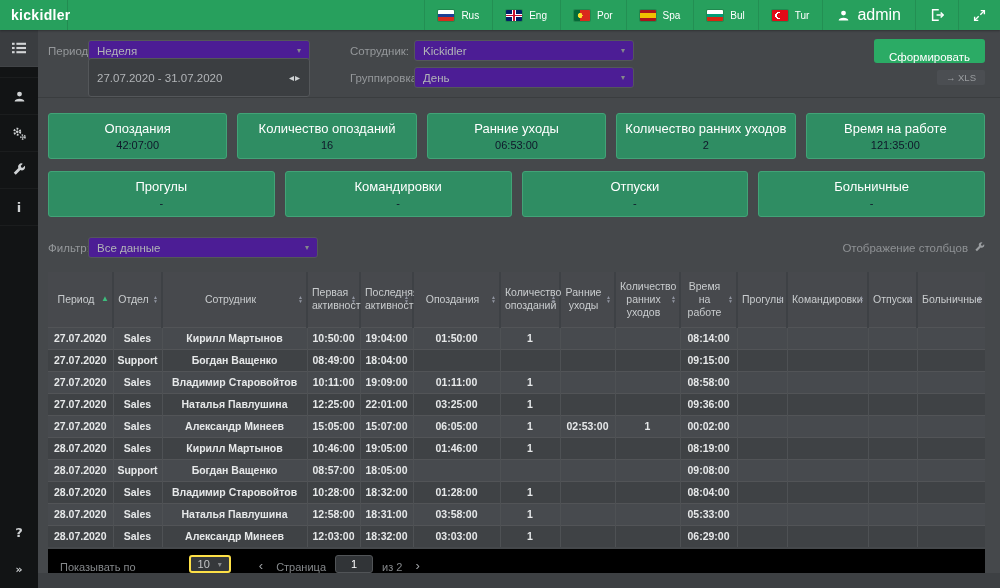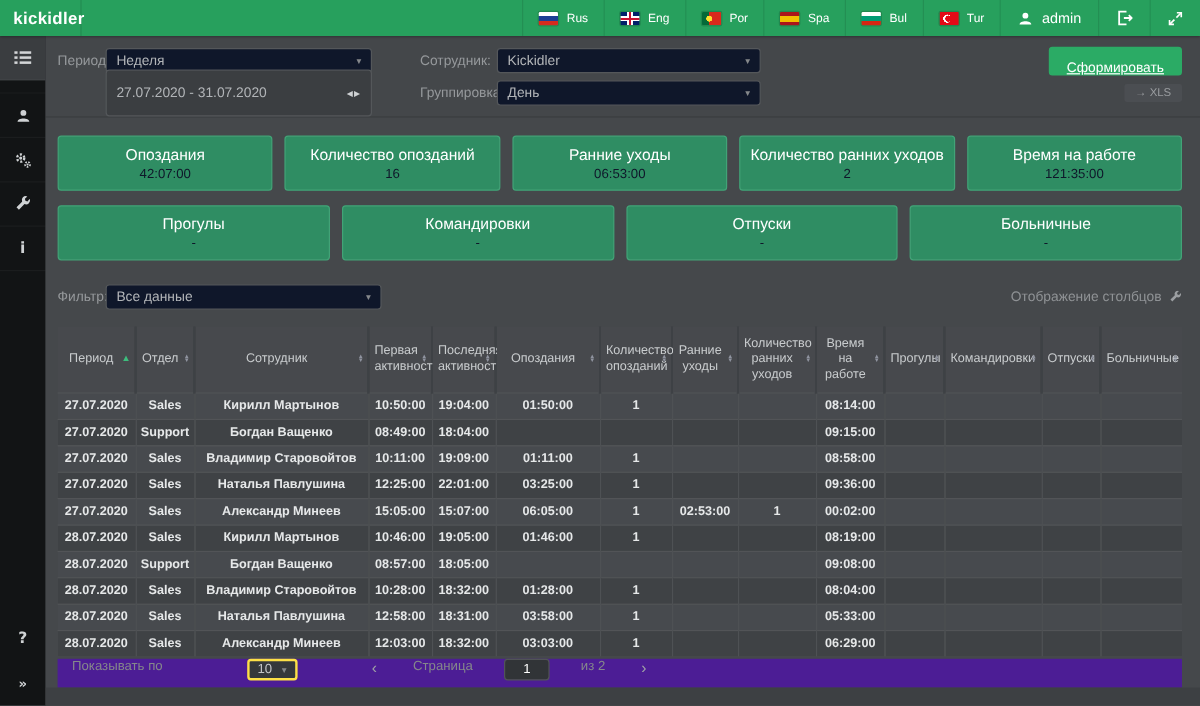--- a/index.html
+++ b/index.html
@@ -29,7 +29,7 @@
       radial-gradient(circle at 46% 50%, #e30a17 0 2.5px, transparent 2.7px),
       radial-gradient(circle at 40% 50%, #ffffff 0 3.3px, transparent 3.5px),
       #e30a17; }
-  .topbar-cell { display:flex; align-items:center; gap:7px; padding:0 14px; font-size:12px; border-left:1px solid rgba(0,0,0,.1); cursor:pointer; }
+  .topbar-cell { display:flex; align-items:center; gap:7px; padding:0 14px; font-size:16px; border-left:1px solid rgba(0,0,0,.1); cursor:pointer; }
 
   
   .layout { flex:1; display:flex; overflow:hidden; }

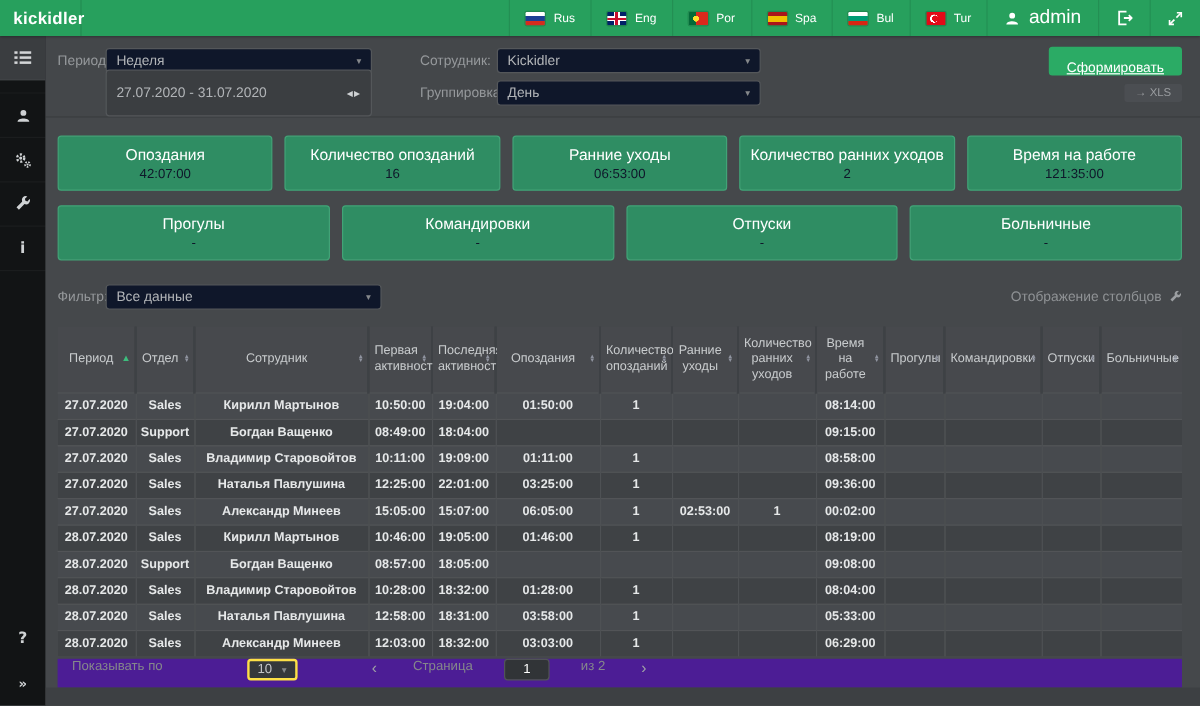--- a/index.html
+++ b/index.html
@@ -50,7 +50,7 @@
   .lbl-1 { width:40px; }
   .lbl-2 { width:58px; text-align:right; margin-right:6px; }
   .gap-1 { width:40px; }
-  .select { height:21px; background:#0f172a; border:1px solid #54575a; border-radius:3px; display:flex; align-items:center; justify-content:space-between; padding:0 8px; color:#b2b5b8; font-size:11.5px; cursor:pointer; }
+  .select { height:21px; background:#4c1d95; border:1px solid #54575a; border-radius:3px; display:flex; align-items:center; justify-content:space-between; padding:0 8px; color:#b2b5b8; font-size:11.5px; cursor:pointer; }
   .w-period { width:222px; }
   .w-emp { width:220px; }
   .caret { color:#85888b; font-size:8px; }

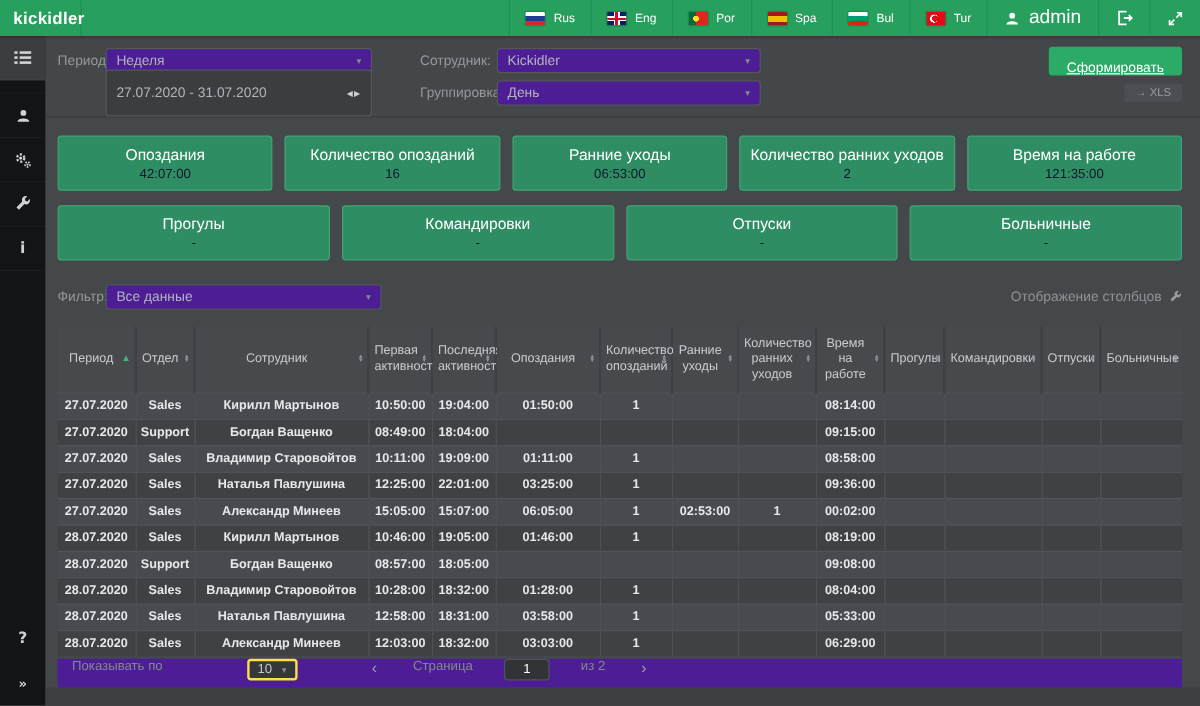--- a/index.html
+++ b/index.html
@@ -56,7 +56,7 @@
   .caret { color:#85888b; font-size:8px; }
   .datefield { width:222px; height:39px; background:#3b3e41; border:1px solid #54575a; border-radius:3px; display:flex; align-items:center; justify-content:space-between; padding:0 8px; color:#b2b5b8; font-size:11.5px; }
   .date-arrows { color:#cfd2d4; font-size:10px; letter-spacing:1px; cursor:pointer; }
-  .btn-green { margin-left:auto; background:#2bab65; color:#fff; border:none; border-radius:3px; height:21px; padding:12px 15px; font-size:11.5px; font-family:inherit; cursor:pointer;text-decoration:underline; }
+  .btn-green { margin-left:auto; background:#2bab65; color:#fff; border:none; border-radius:3px; height:21px; padding:12px 15px; font-size:11.5px; font-family:inherit; cursor:pointer; }
   .btn-xls { margin-left:auto; background:#4b4e52; color:#9a9da0; border:none; border-radius:2px; height:15px; padding:0 9px; font-size:9.5px; font-family:inherit; cursor:pointer; }
 
   

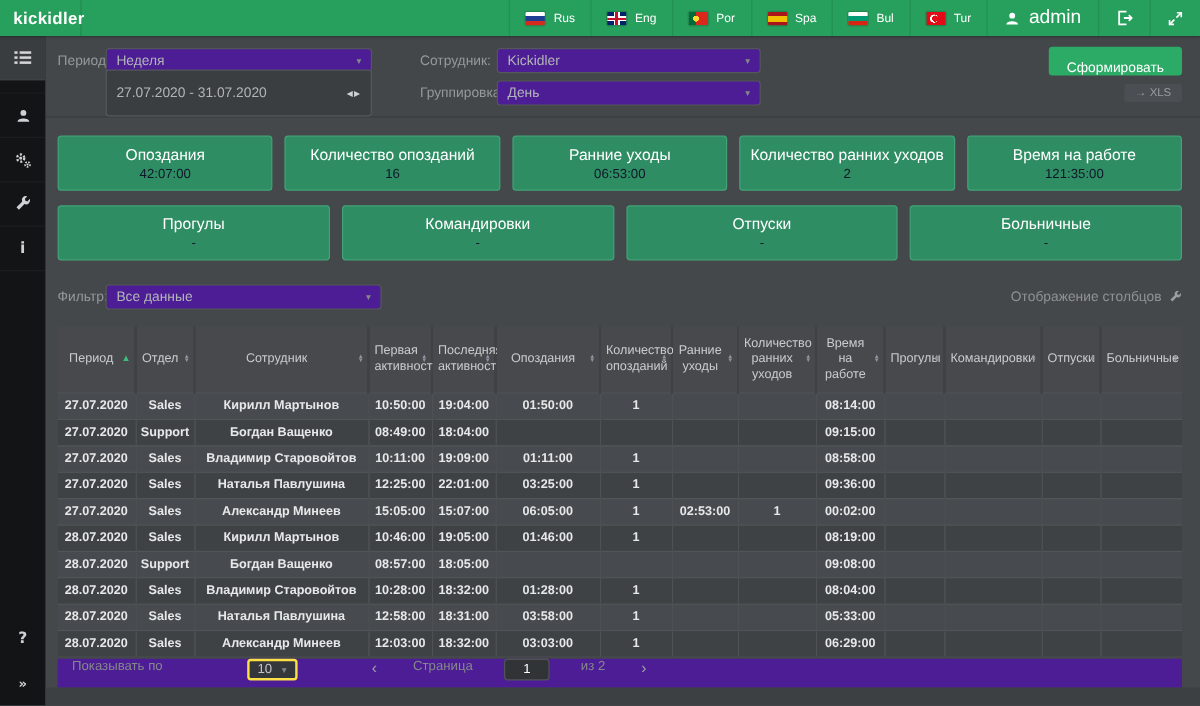--- a/index.html
+++ b/index.html
@@ -87,7 +87,7 @@
   tbody tr:nth-child(even) { background:#3f4245; }
 
   
-  .pagination { margin:2px 15px 0 10px; height:24px; background:#4c1d95; display:flex; align-items:flex-start; color:#85888b; font-size:11px; padding:0 12px; gap:26px; }
+  .pagination { margin:2px 15px 0 10px; height:24px; background:#000000; display:flex; align-items:flex-end; color:#85888b; font-size:11px; padding:0 12px; gap:9px; }
   .pg-select { background:#35383b; border:2px solid #fde047; border-radius:3px; height:18px; padding:0 7px; color:#c3c5c7; display:flex; gap:8px; align-items:center; cursor:pointer; font-size:11px;margin-left:44px; }
   .pg-arrow { color:#a0a3a6; font-size:13px; cursor:pointer; padding:0 4px; }
   .page-input { width:38px; height:18px; background:#313437; border:1px solid #515457; border-radius:3px; color:#fff; text-align:center; font-size:11px; font-family:inherit; }

